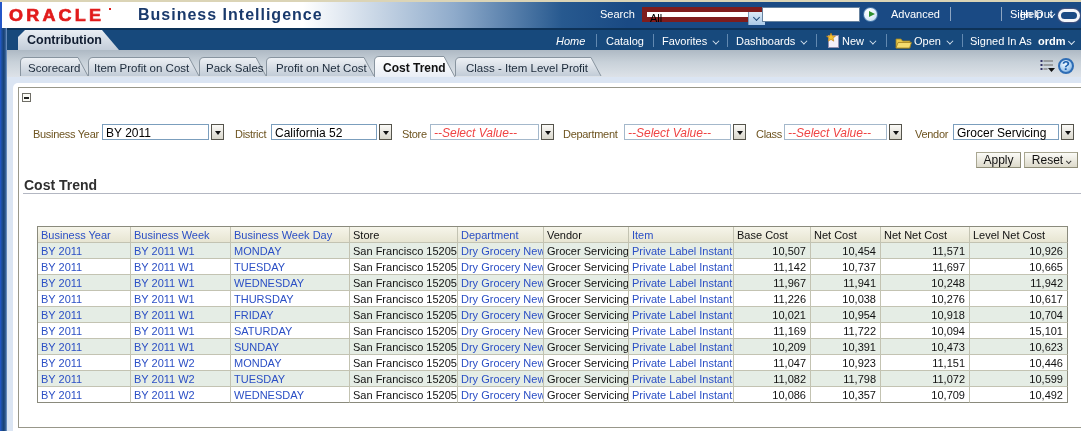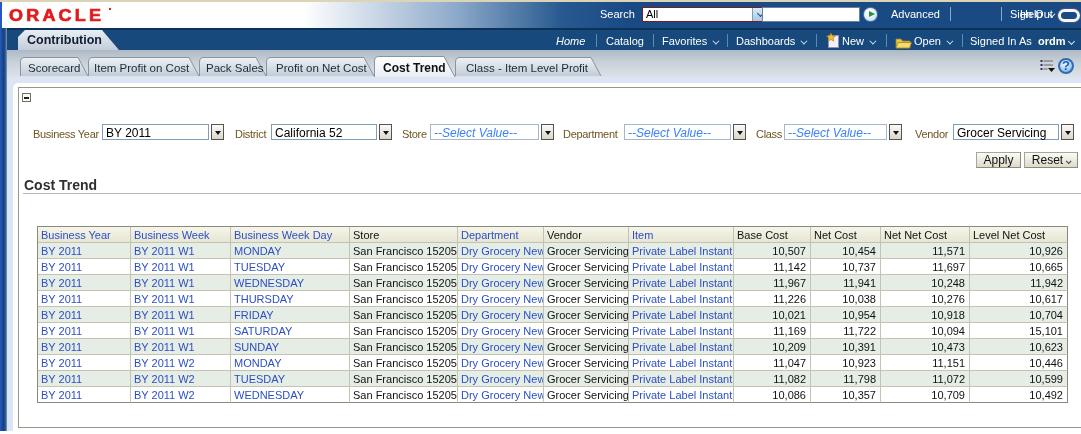--- a/index.html
+++ b/index.html
@@ -89,6 +89,7 @@
   <div class="abs" id="topleftedge"></div>
   <div class="abs" id="oraclelogo">ORACLE</div>
   <div class="abs" id="oraclereg"></div>
+  <div class="abs" id="bititle">Business Intelligence</div>
   <div class="abs toplink" style="left:600px;text-align:right;">Search</div>
   <div class="abs" id="searchsel">
       <span class="txt">All</span>

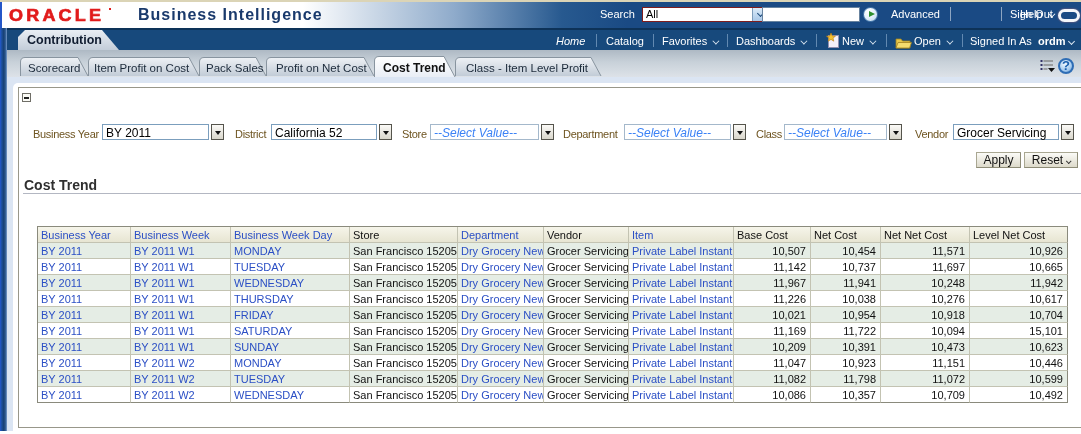--- a/index.html
+++ b/index.html
@@ -17,7 +17,7 @@
 #bititle { left:138px; top:6px; font-size:16px; font-weight:bold; letter-spacing:1px; color:#1a3a6c; }
 .toplink { top:8px; font-size:11px; color:#fff; }
 .topsep { top:7px; width:1px; height:14px; background:rgba(255,255,255,0.5); }
-#searchsel { left:642px; top:7px; width:128px; height:15px; background:#fff; border:1px solid #7f1d1d; font-size:11px; color:#000; }
+#searchsel { left:642px; top:7px; width:128px; height:15px; background:#fff; border:5px solid #7f1d1d; font-size:11px; color:#000; }
 #searchsel .txt { position:absolute; left:3px; top:0px; }
 #searchsel .btn { position:absolute; right:0; top:0; width:17px; height:13px; background:linear-gradient(#dcebf8,#a9c8e8); border-left:1px solid #7d9cba; }
 #searchsel .chv { position:absolute; left:4.5px; top:3px; width:5px; height:5px; border-right:1.8px solid #1d4a7a; border-bottom:1.8px solid #1d4a7a; transform:rotate(45deg); }

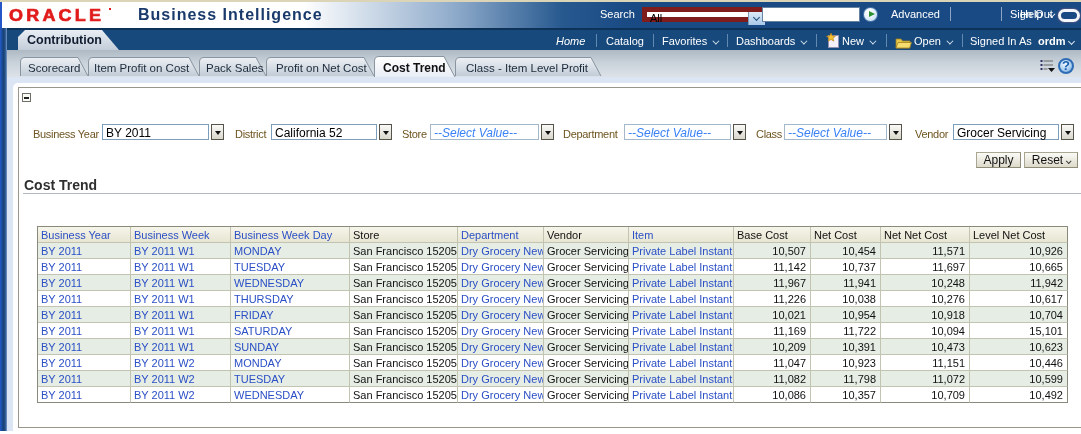--- a/index.html
+++ b/index.html
@@ -53,7 +53,7 @@
 #minusbox::after { content:""; position:absolute; left:1px; top:3px; width:5px; height:1.5px; background:#222; }
 .plabel { top:128px; font-size:11px; color:#6e5420; letter-spacing:-0.3px; }
 .pinput { top:124px; height:16px; background:#fff; border:1px solid #7b9ebd; font-size:12px; color:#000; padding:1px 0 0 3px; }
-.pempty { color:#3b82f6; font-style:italic; border-color:#a4b8cb; }
+.pempty { color:#ef4444; font-style:italic; border-color:#a4b8cb; }
 .ddbtn { top:124px; width:13px; height:16px; background:linear-gradient(#fbfaf7,#d9d6cb); border:1px solid #55544c; }
 .ddbtn::after { content:""; position:absolute; left:2.5px; top:5.5px; width:0; height:0; border-top:4px solid #111; border-left:3.5px solid transparent; border-right:3.5px solid transparent; }
 .pbtn { top:152px; height:16px; background:linear-gradient(#fbfbf7,#ddDACB); border:1px solid #a9a792; border-bottom-color:#8e8c77; border-right-color:#8e8c77; font-size:12px; color:#111; text-align:center; line-height:14px; }

